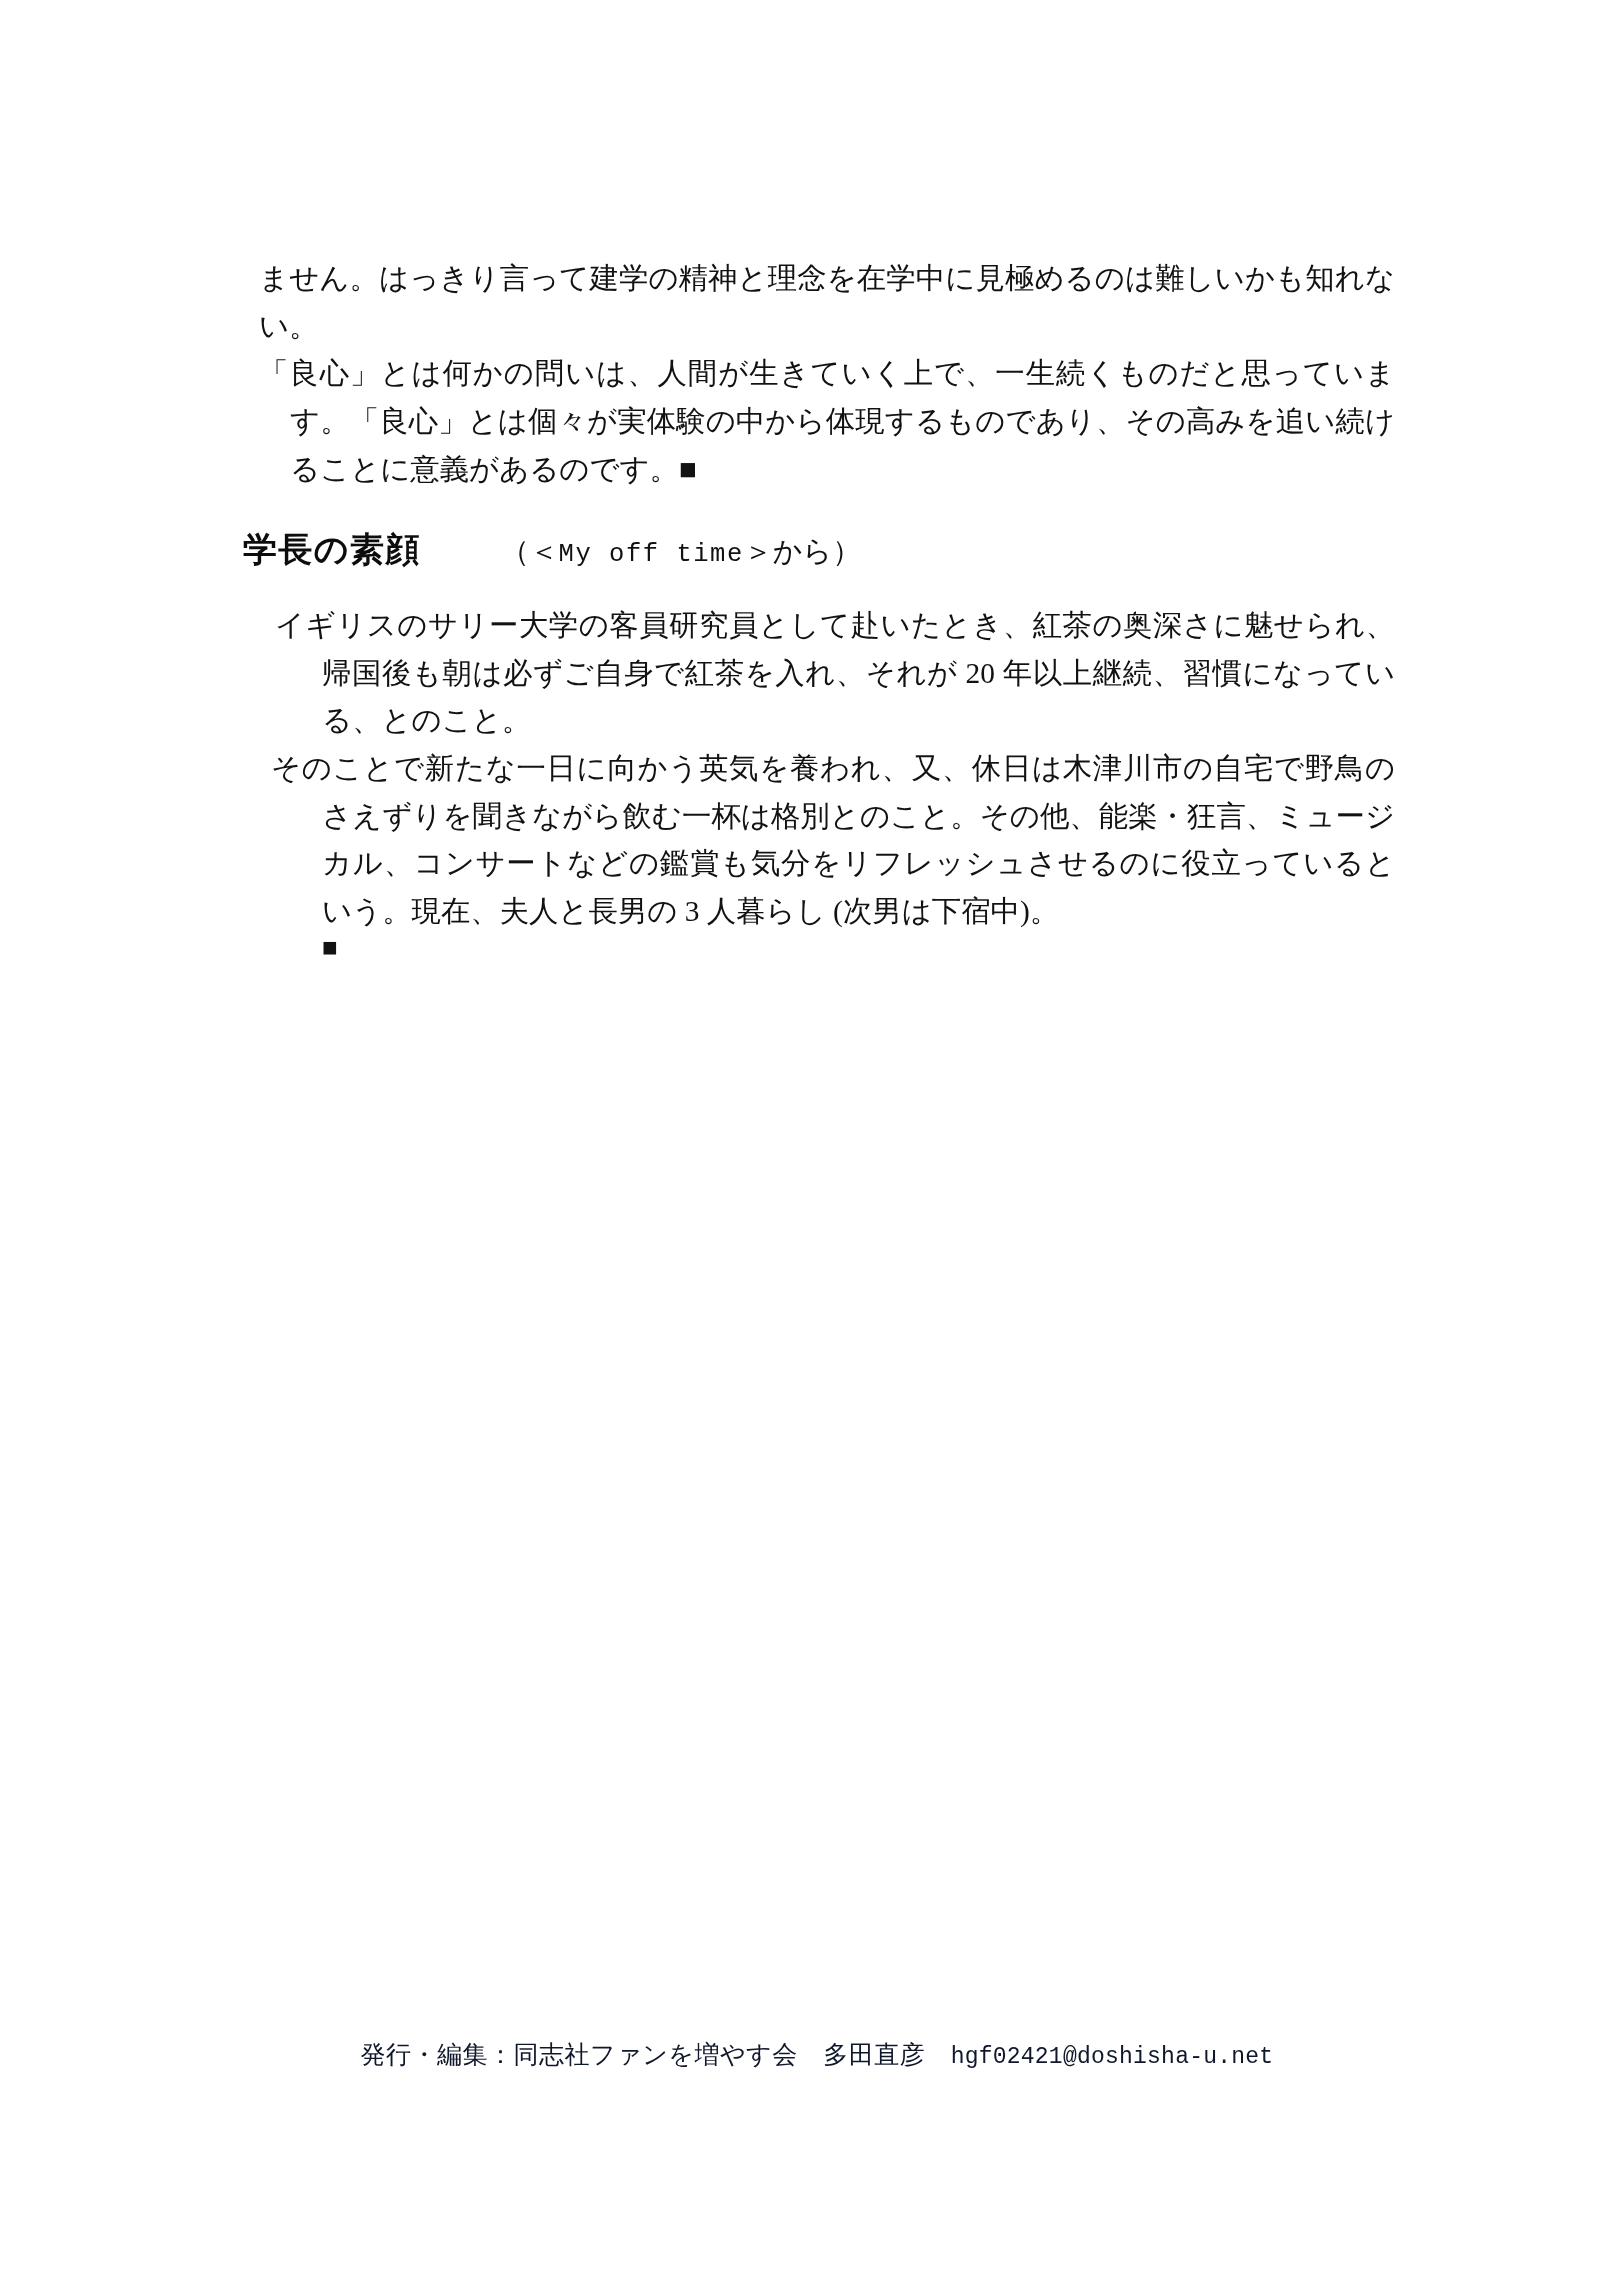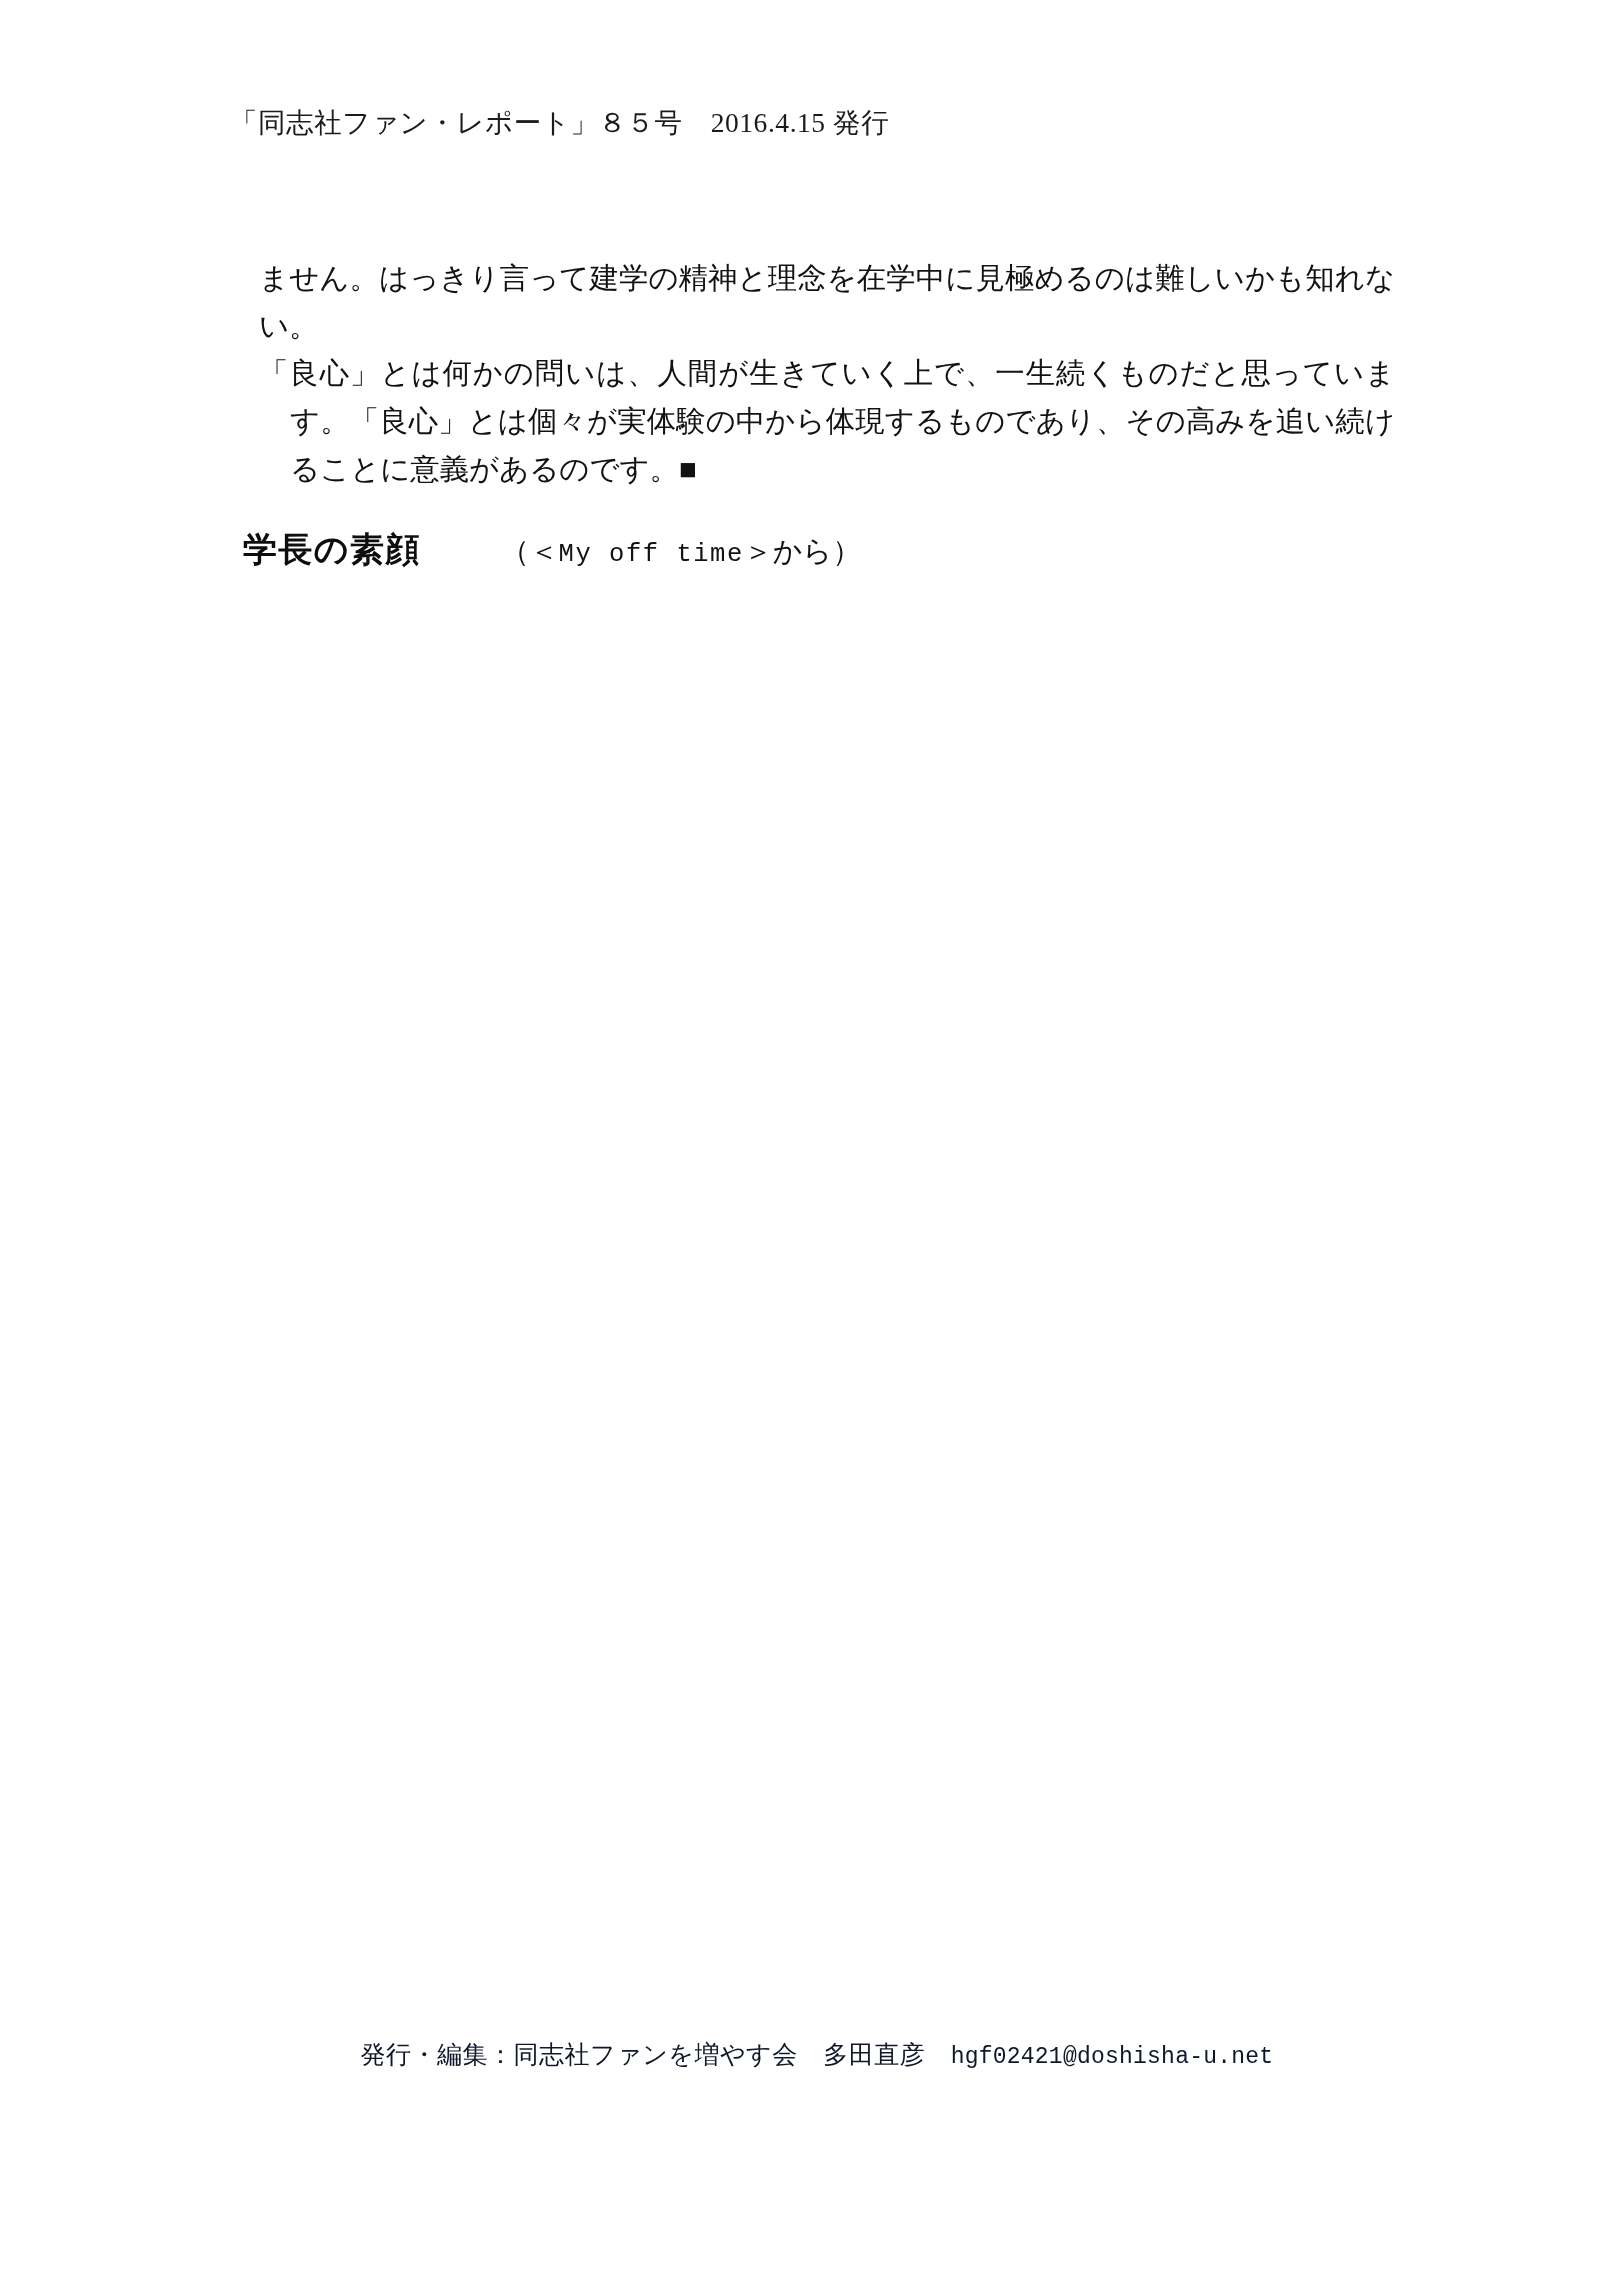--- a/index.html
+++ b/index.html
@@ -117,7 +117,6 @@
 
 <div class="page">
 
-  <div class="doc-header">「同志社ファン・レポート」８５号　2016.4.15 発行</div>
 
   <div class="content">
     <p class="para">ません。はっきり言って建学の精神と理念を在学中に見極めるのは難しいかも知れない。</p>

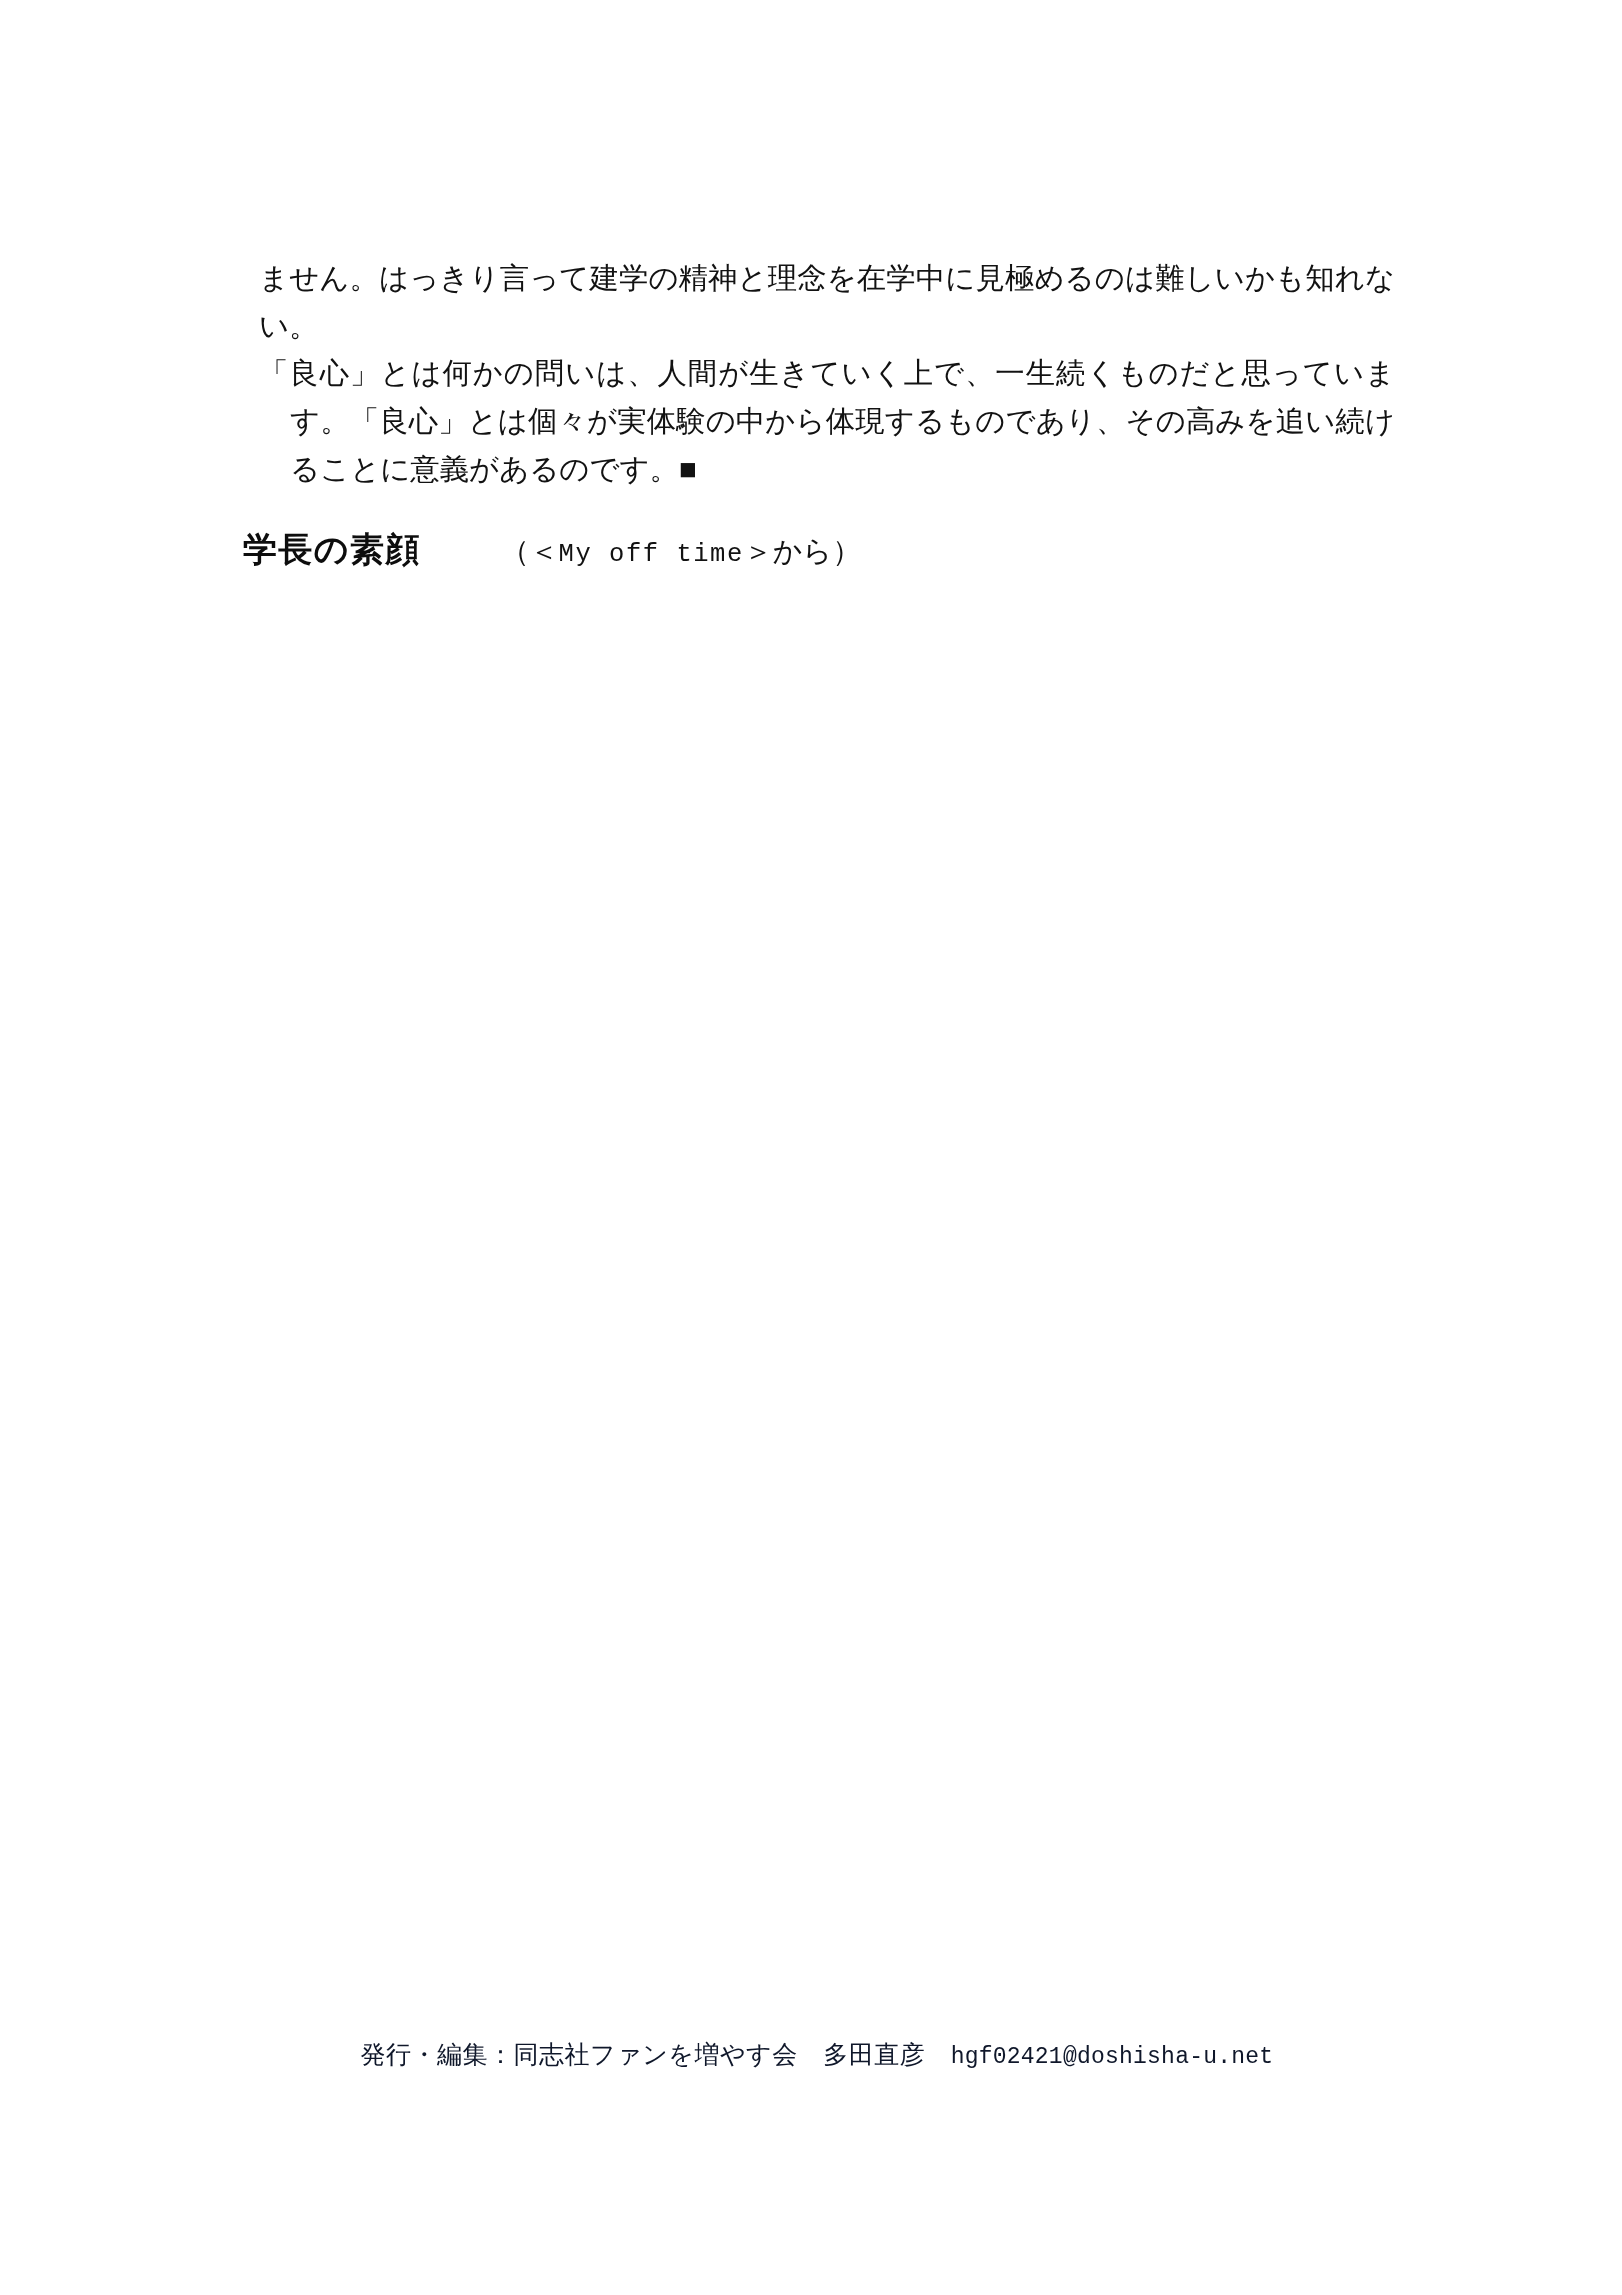--- a/index.html
+++ b/index.html
@@ -130,6 +130,11 @@
     </span>
   </div>
 
+  <div class="content" style="top: 602px;">
+    <p class="para indent1">イギリスのサリー大学の客員研究員として赴いたとき、紅茶の奥深さに魅せられ、帰国後も朝は必ずご自身で紅茶を入れ、それが 20 年以上継続、習慣になっている、とのこと。</p>
+    <p class="para indent2">そのことで新たな一日に向かう英気を養われ、又、休日は木津川市の自宅で野鳥のさえずりを聞きながら飲む一杯は格別とのこと。その他、能楽・狂言、ミュージカル、コンサートなどの鑑賞も気分をリフレッシュさせるのに役立っているという。現在、夫人と長男の 3 人暮らし (次男は下宿中)。</p>
+    <p class="para sq" style="padding-left:63px; text-indent:0;">■</p>
+  </div>
 
   <div class="doc-footer">
     <span>発行・編集：同志社ファンを増やす会　多田直彦　</span><span class="mail">hgf02421@doshisha-u.net</span>

